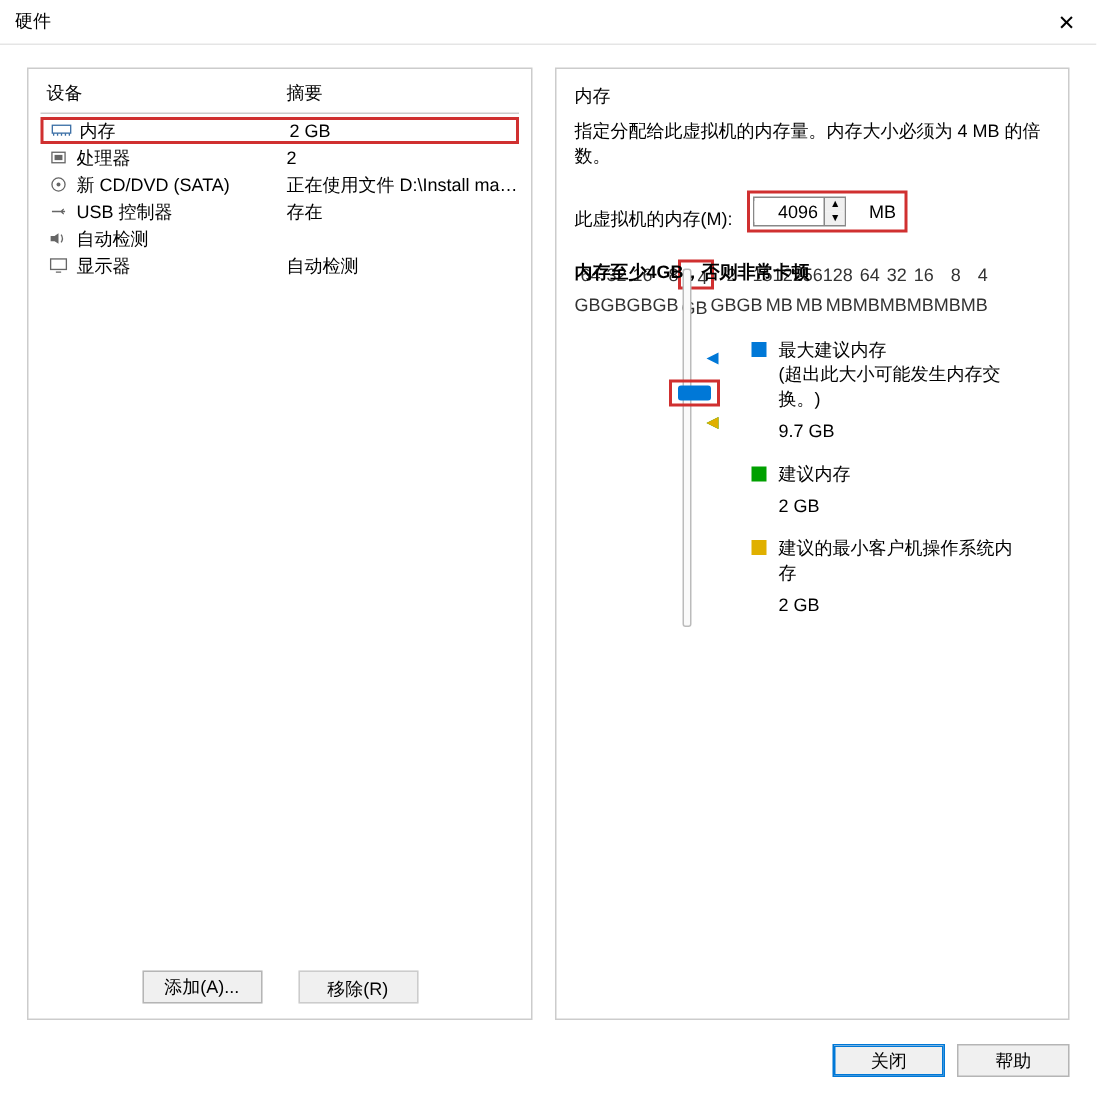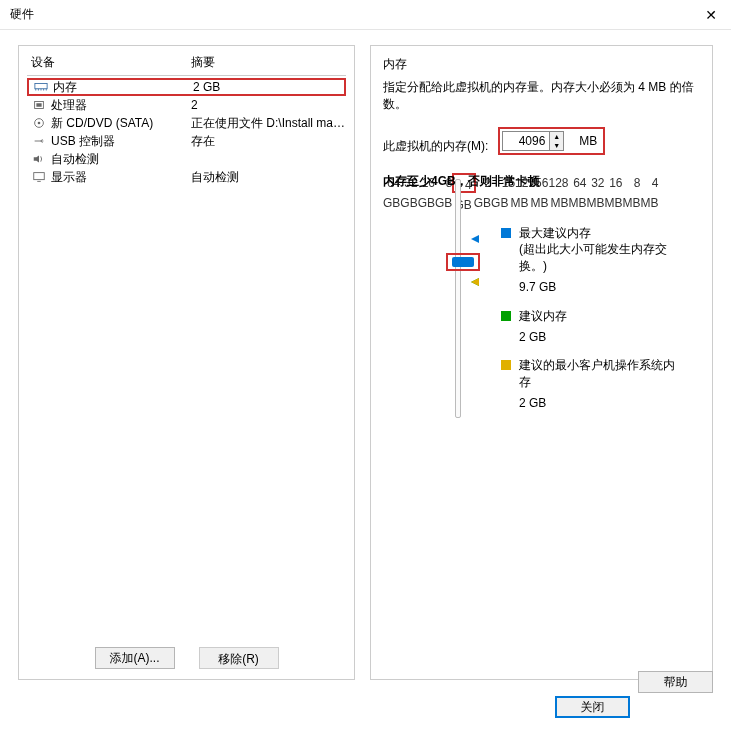--- a/index.html
+++ b/index.html
@@ -53,7 +53,7 @@
 .lg-val { margin-top: 4px; }
 .footer { position: absolute; bottom: 12px; right: 18px; display: flex; gap: 8px; }
 .footer .btn { min-width: 75px; }
-.footer .btn.primary { border: 1px solid #0078d7; box-shadow: inset 0 0 0 1px #0078d7; margin-top: 25px; }
+.footer .btn.primary { border: 1px solid #0078d7; box-shadow: inset 0 0 0 1px #0078d7; }
 </style>
 </head>
 <body>

